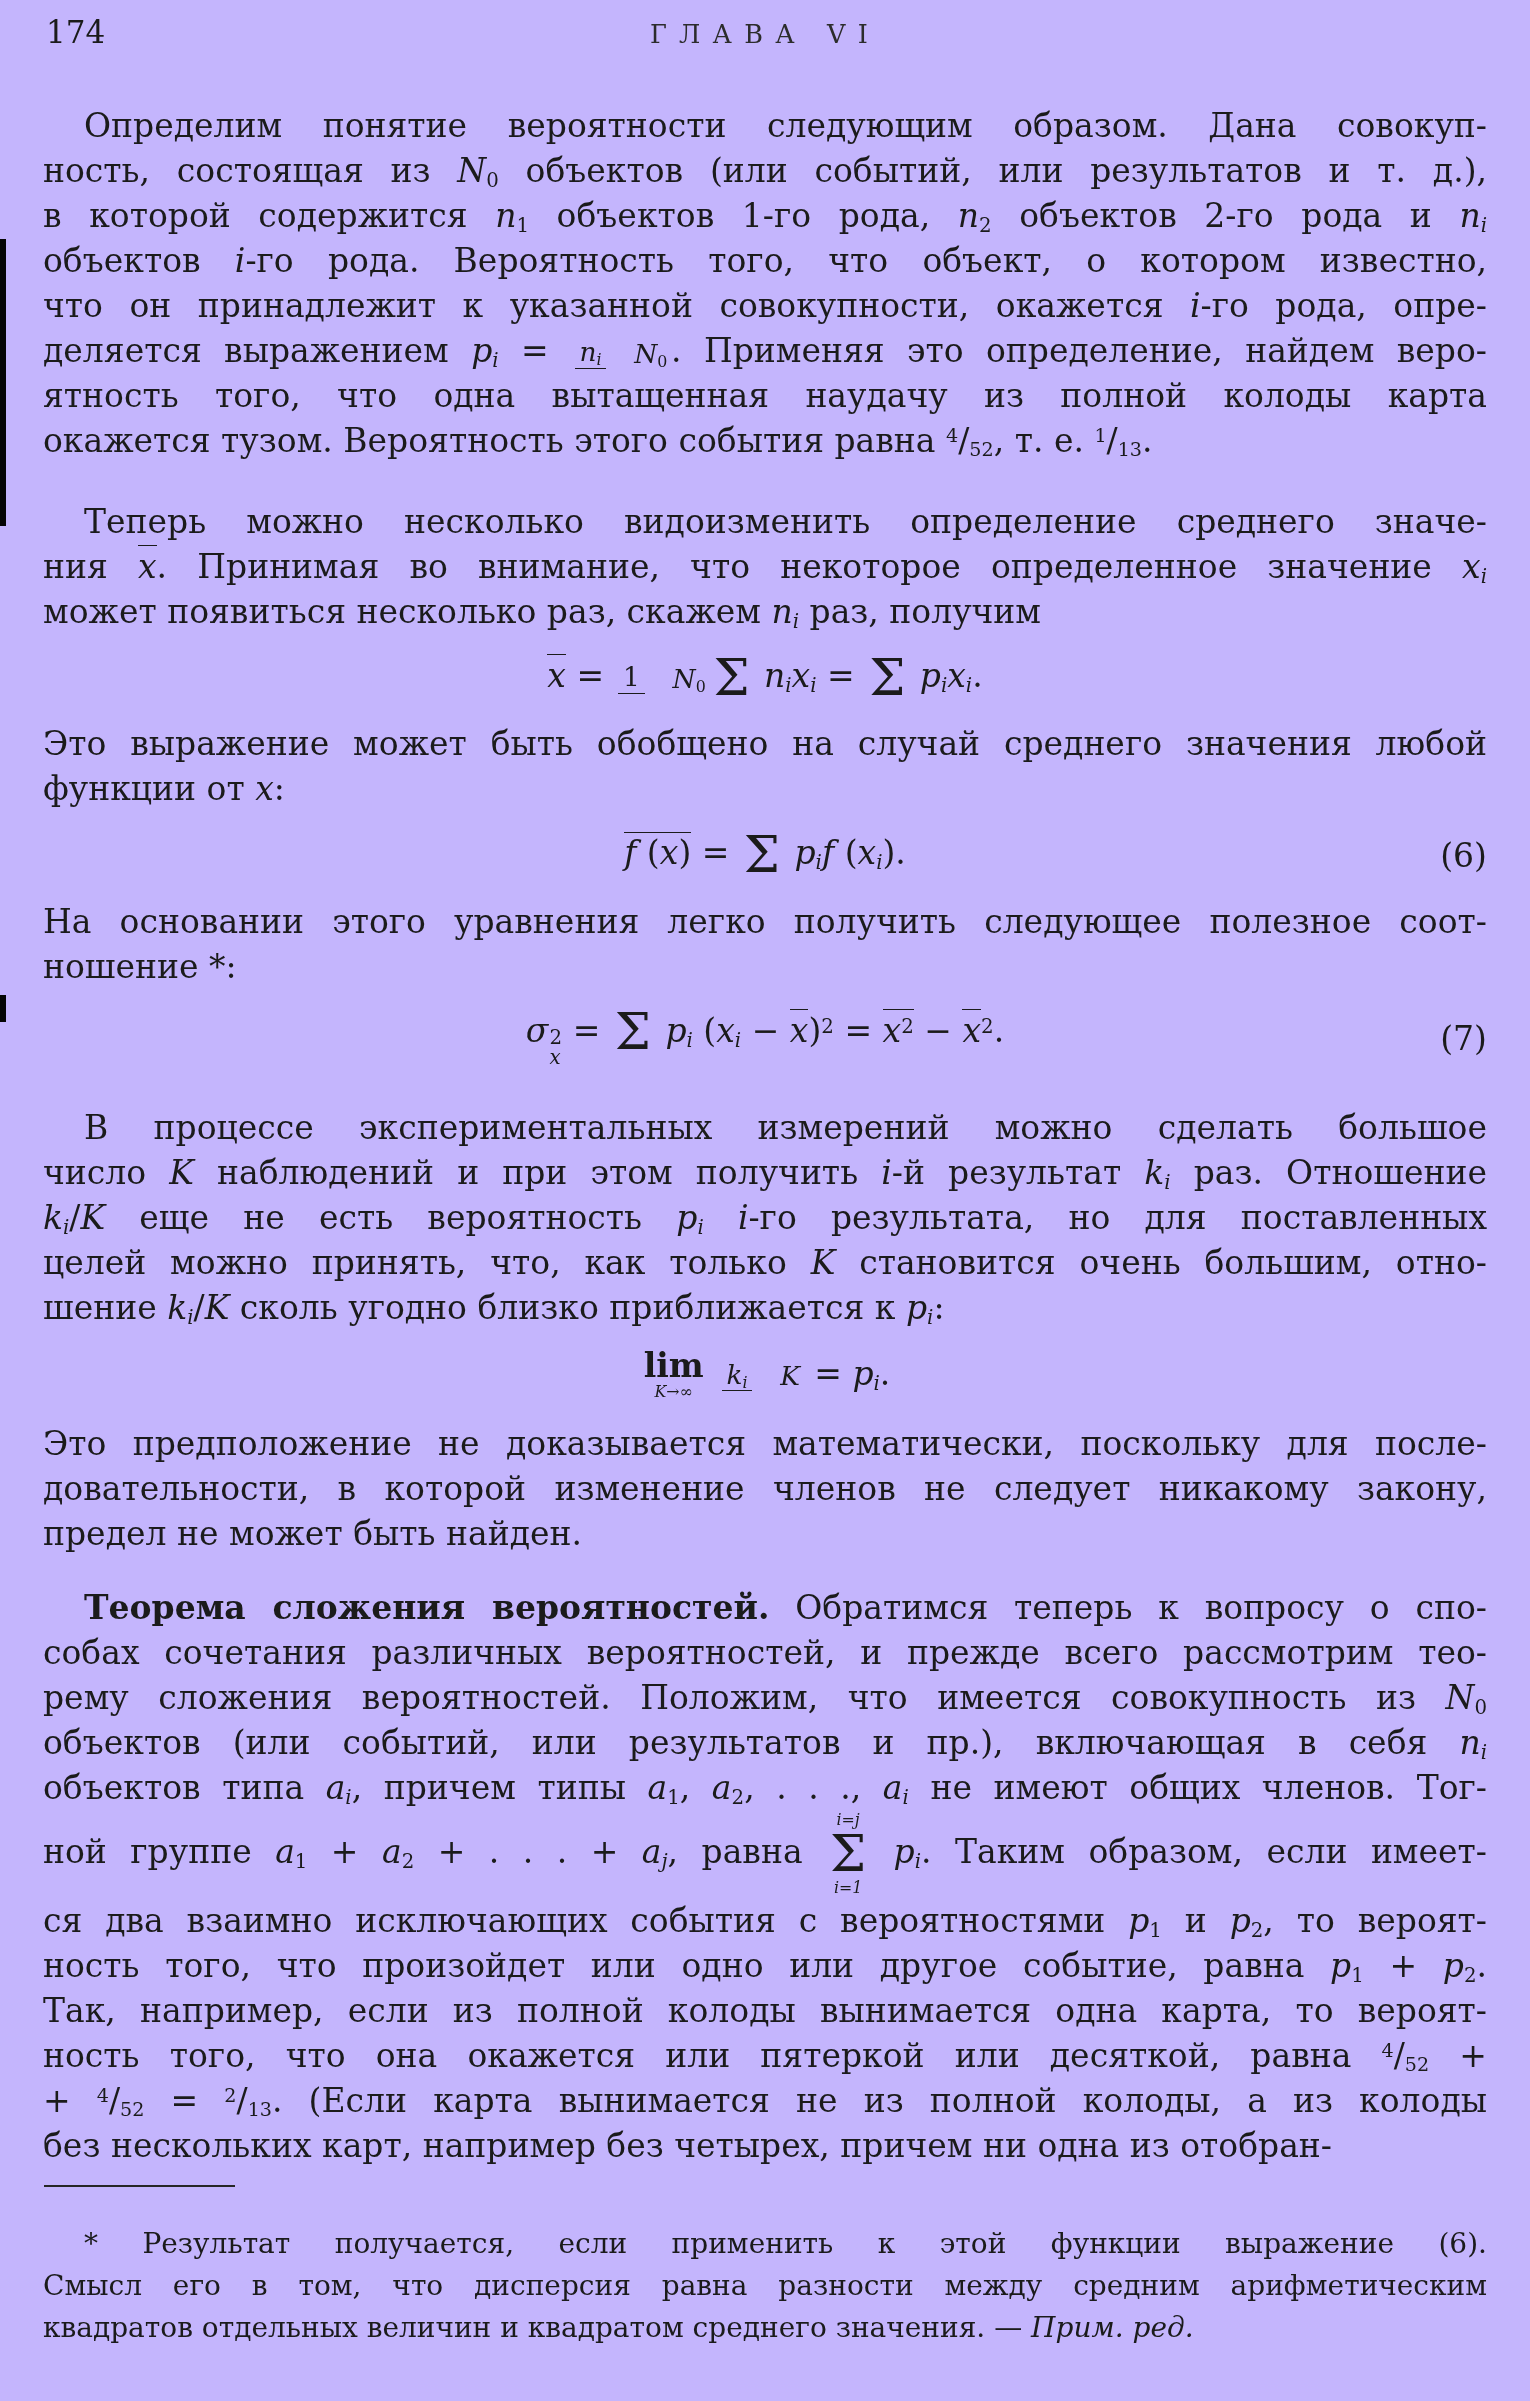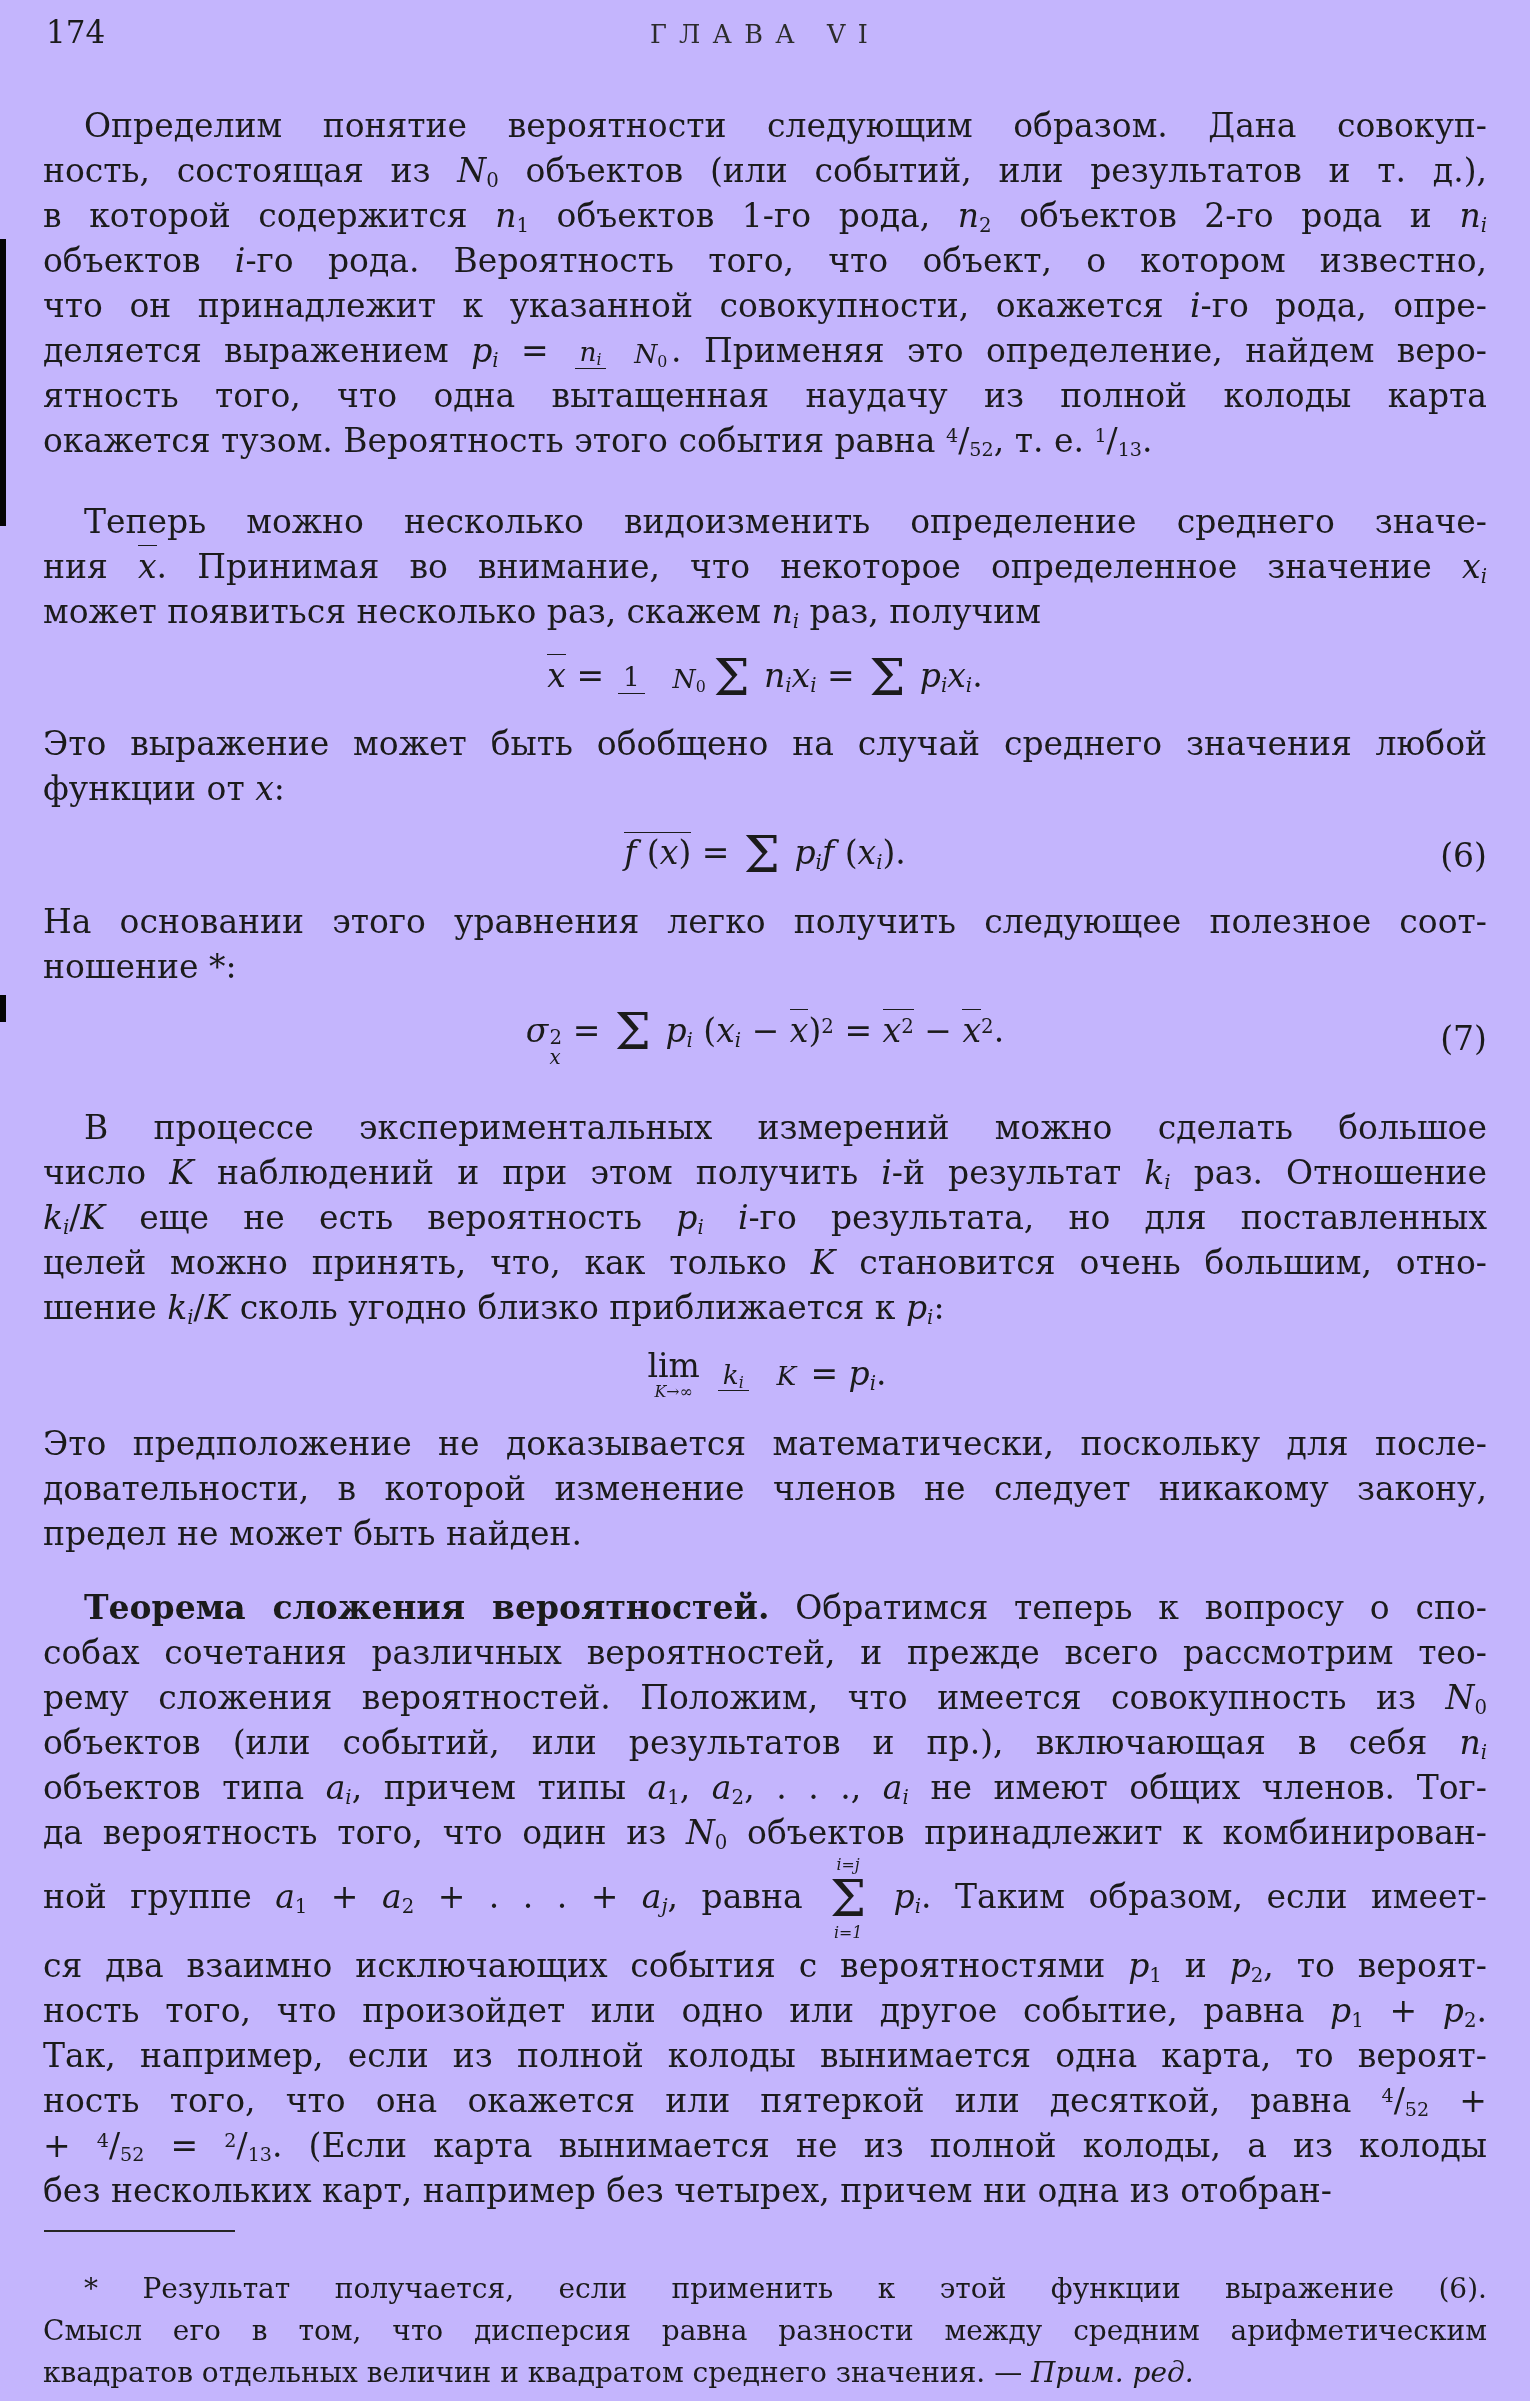--- a/index.html
+++ b/index.html
@@ -30,7 +30,7 @@
   .bigop{display:inline-flex;flex-direction:column;align-items:center;vertical-align:middle;
          line-height:1;margin:0 0.12em;text-indent:0;}
   .bigop .sig{font-size:1.55em;line-height:0.95;}
-  .bigop .limw{line-height:1;}
+  .bigop .limw{line-height:1;font-weight:bold;}
   .bigop .lm{font-size:0.48em;font-style:italic;line-height:1.25;}
   .ss{display:inline-flex;flex-direction:column;align-items:flex-start;vertical-align:-0.1em;
       font-size:0.60em;line-height:1.05;margin-left:0.06em;}

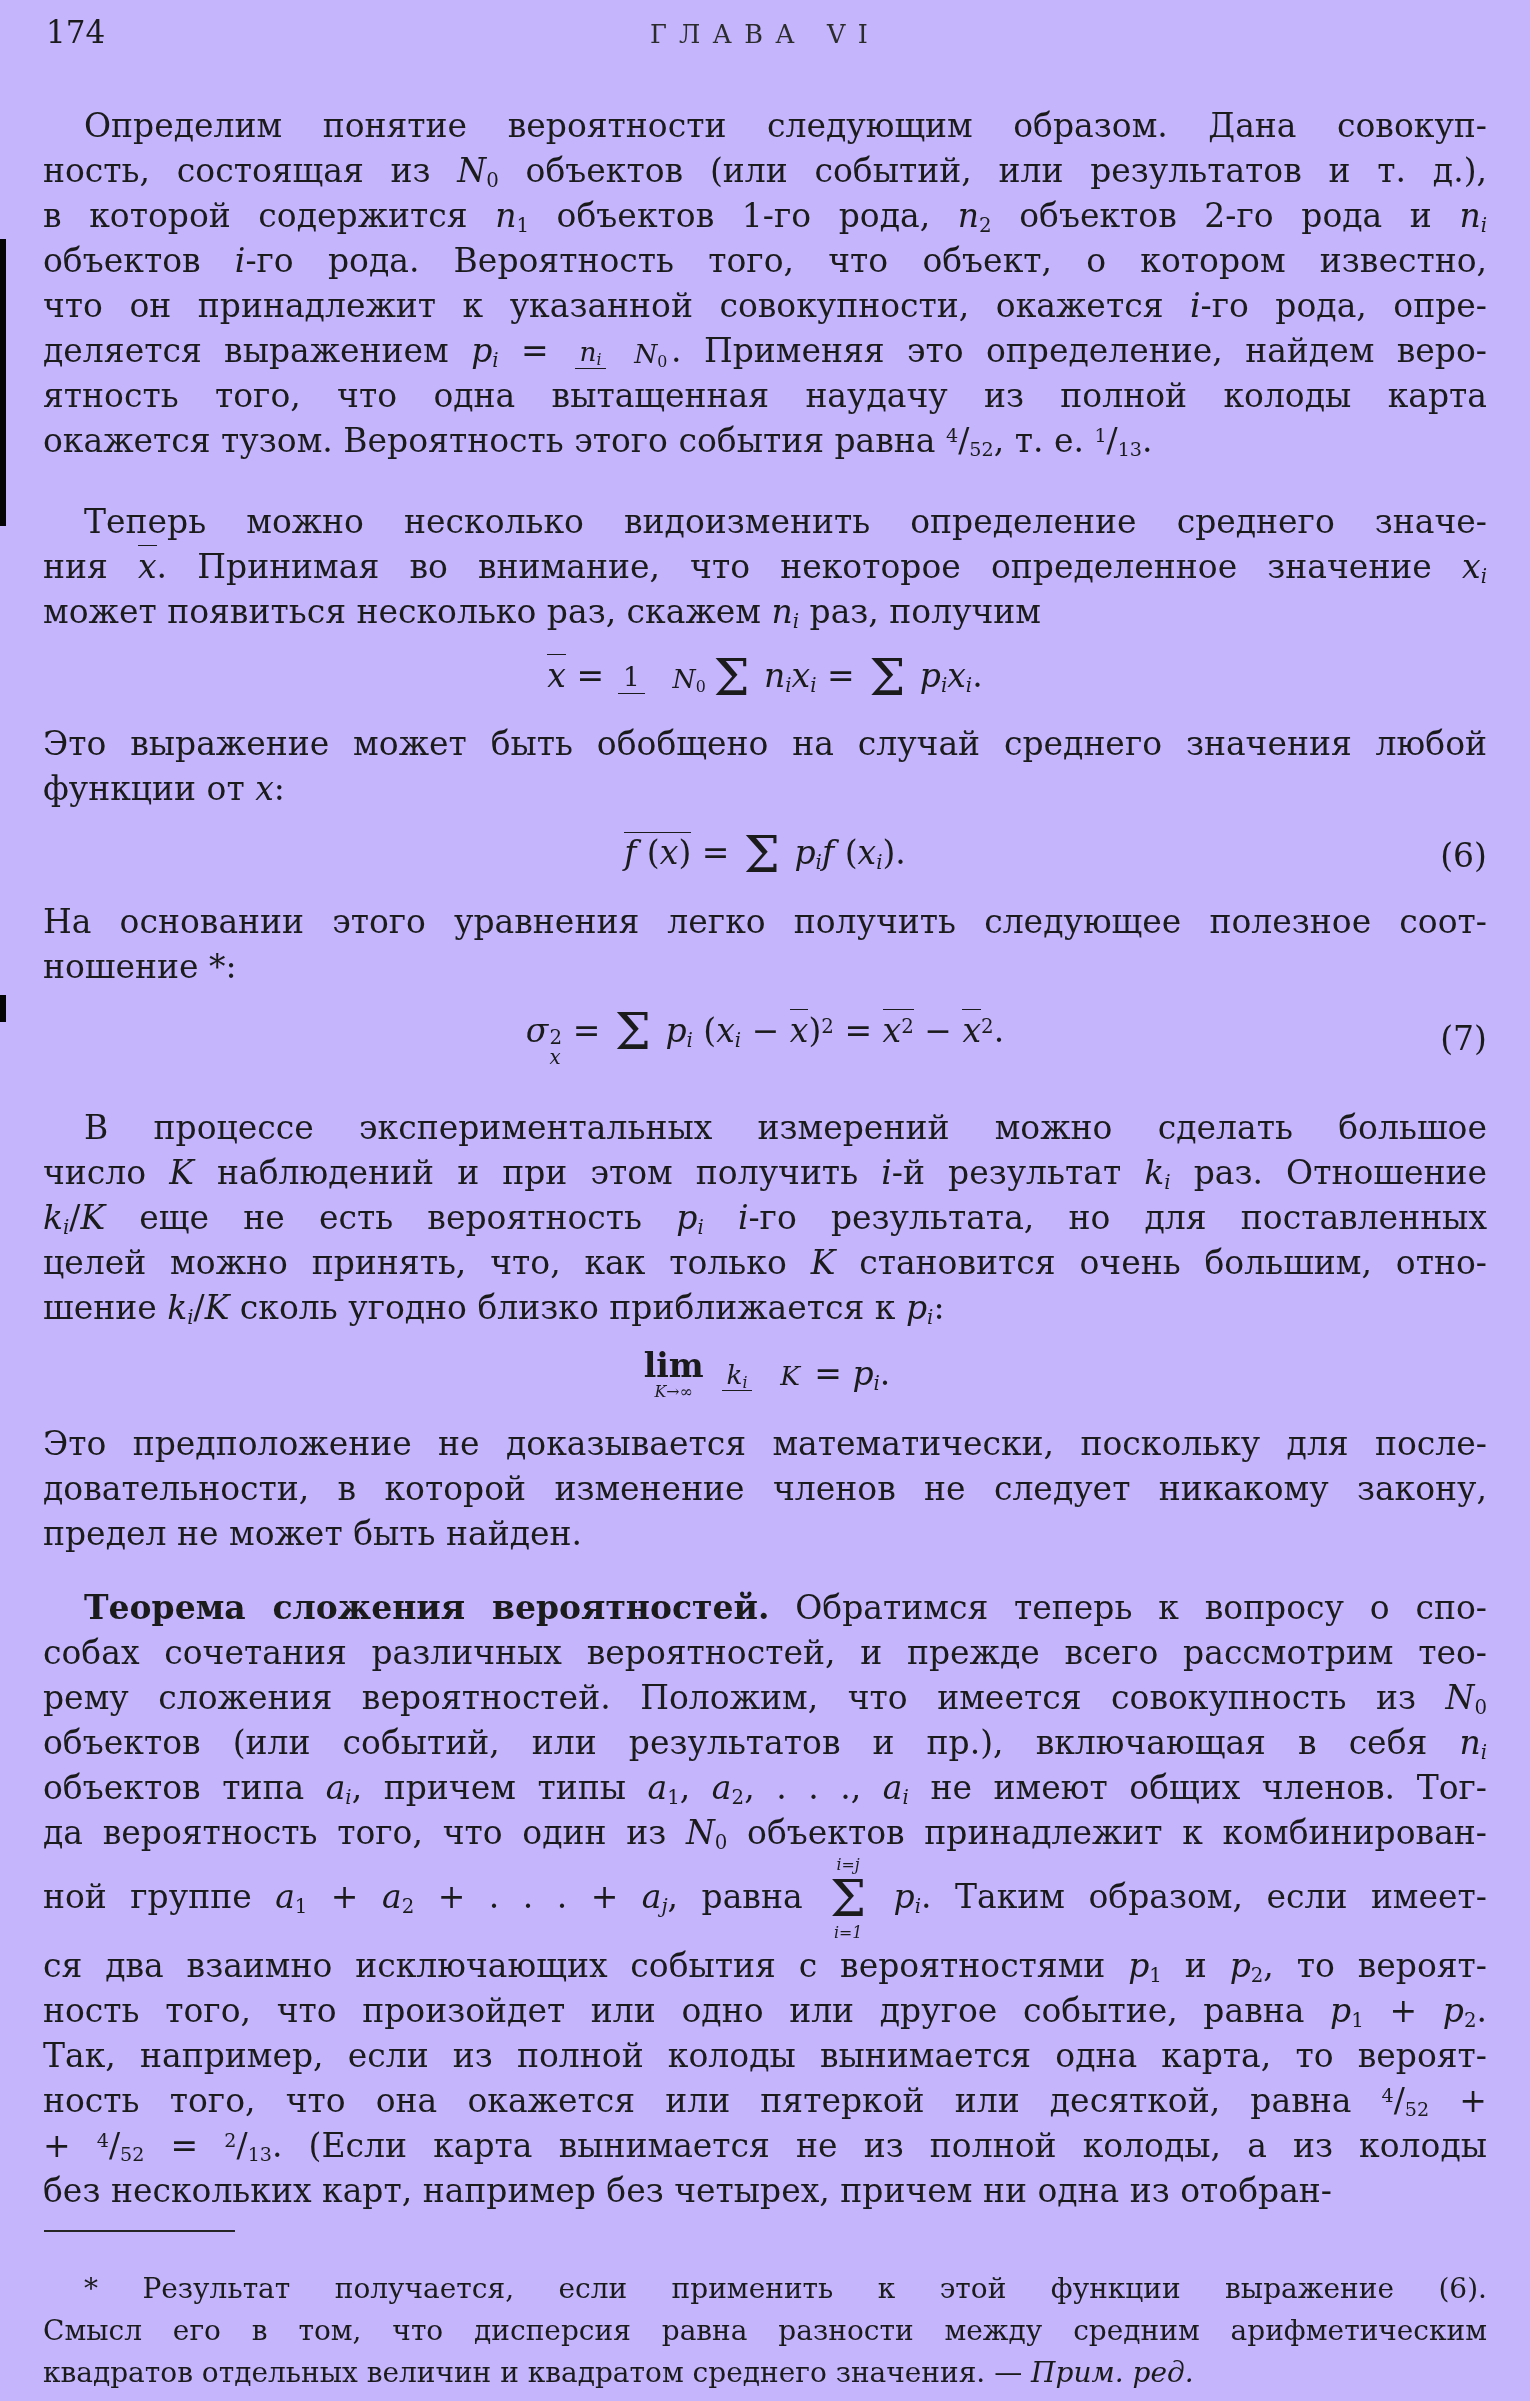--- a/index.html
+++ b/index.html
@@ -107,7 +107,6 @@
         <div class="line jst"><span>рему сложения вероятностей. Положим, что имеется совокупность из </span><span class="i">N</span><sub class="sb">0</sub></div>
         <div class="line jst"><span>объектов (или событий, или результатов и пр.), включающая в себя </span><span class="i">n</span><sub class="sb i">i</sub></div>
         <div class="line jst"><span>объектов типа </span><span class="i">a</span><sub class="sb i">i</sub><span>, причем типы </span><span class="i">a</span><sub class="sb">1</sub><span>, </span><span class="i">a</span><sub class="sb">2</sub><span>, . . ., </span><span class="i">a</span><sub class="sb i">i</sub><span> не имеют общих членов. Тог-</span></div>
-        <div class="line jst"><span>да вероятность того, что один из </span><span class="i">N</span><sub class="sb">0</sub><span> объектов принадлежит к комбинирован-</span></div>
         <div class="line jst"><span>ной группе </span><span class="i">a</span><sub class="sb">1</sub><span> + </span><span class="i">a</span><sub class="sb">2</sub><span> + . . . + </span><span class="i">a</span><sub class="sb i">j</sub><span>, равна </span><span class="bigop">
             <span class="lm">i=j</span>
             <span class="sig">Σ</span>

